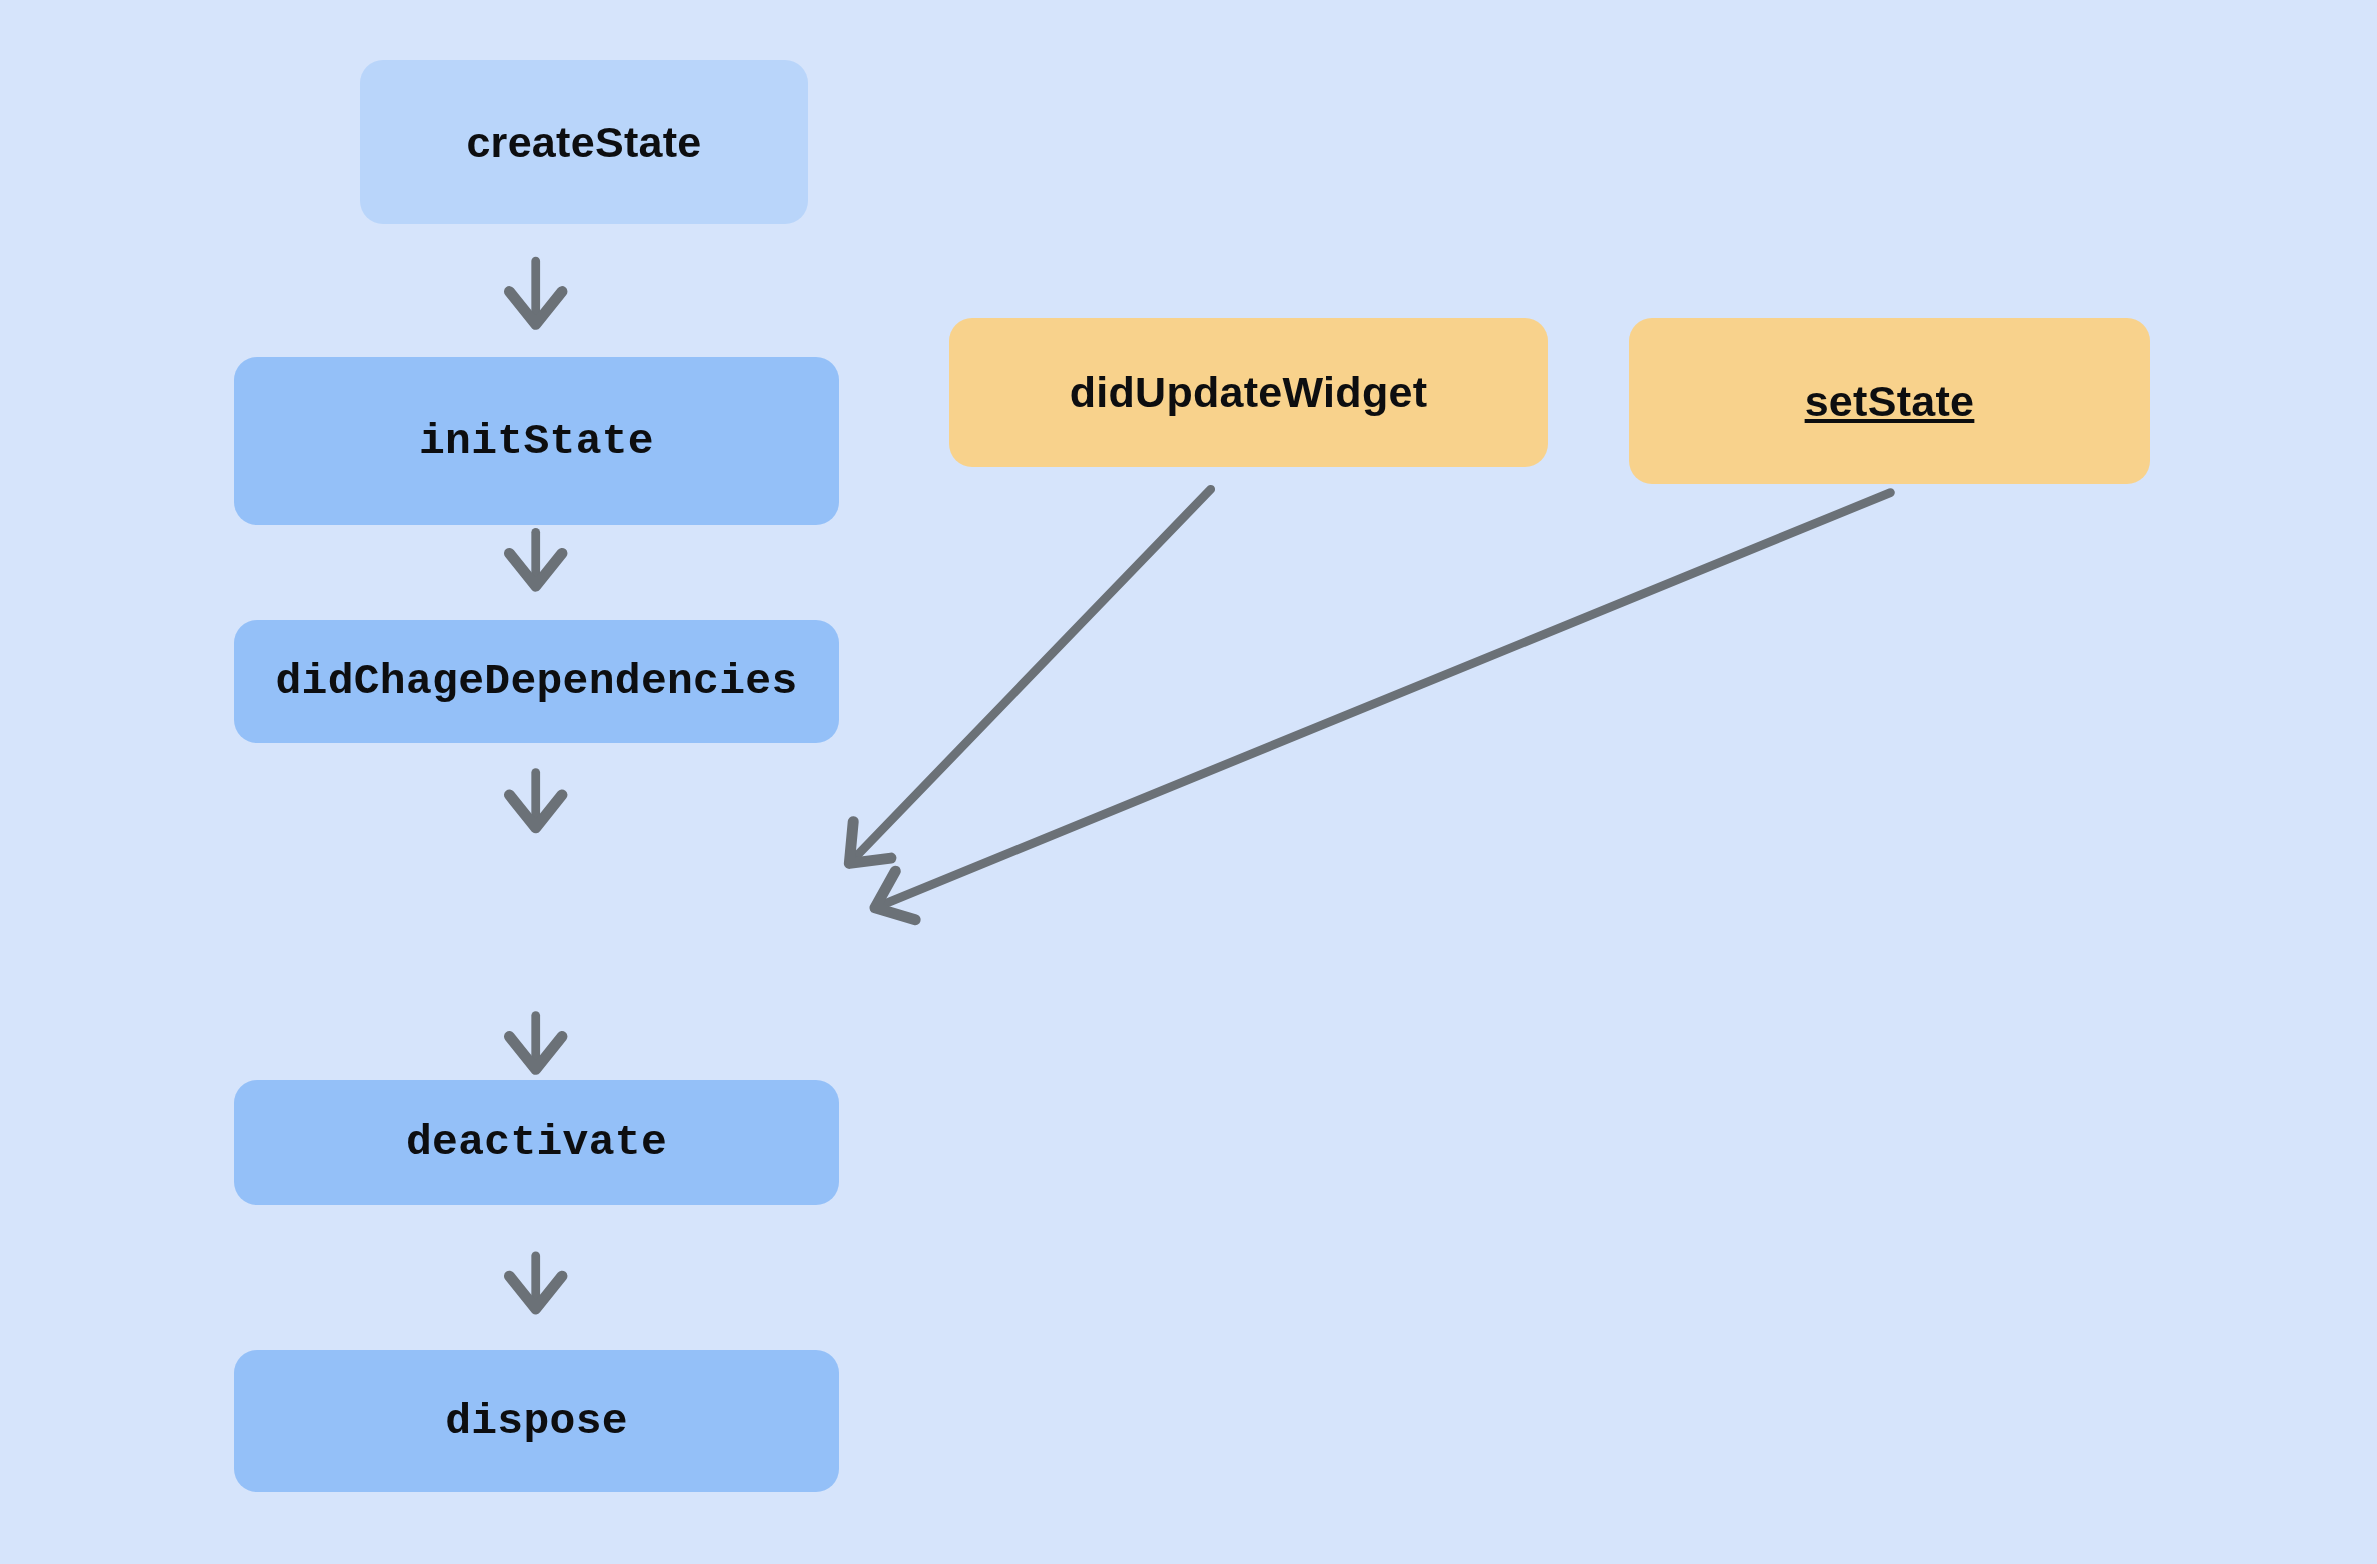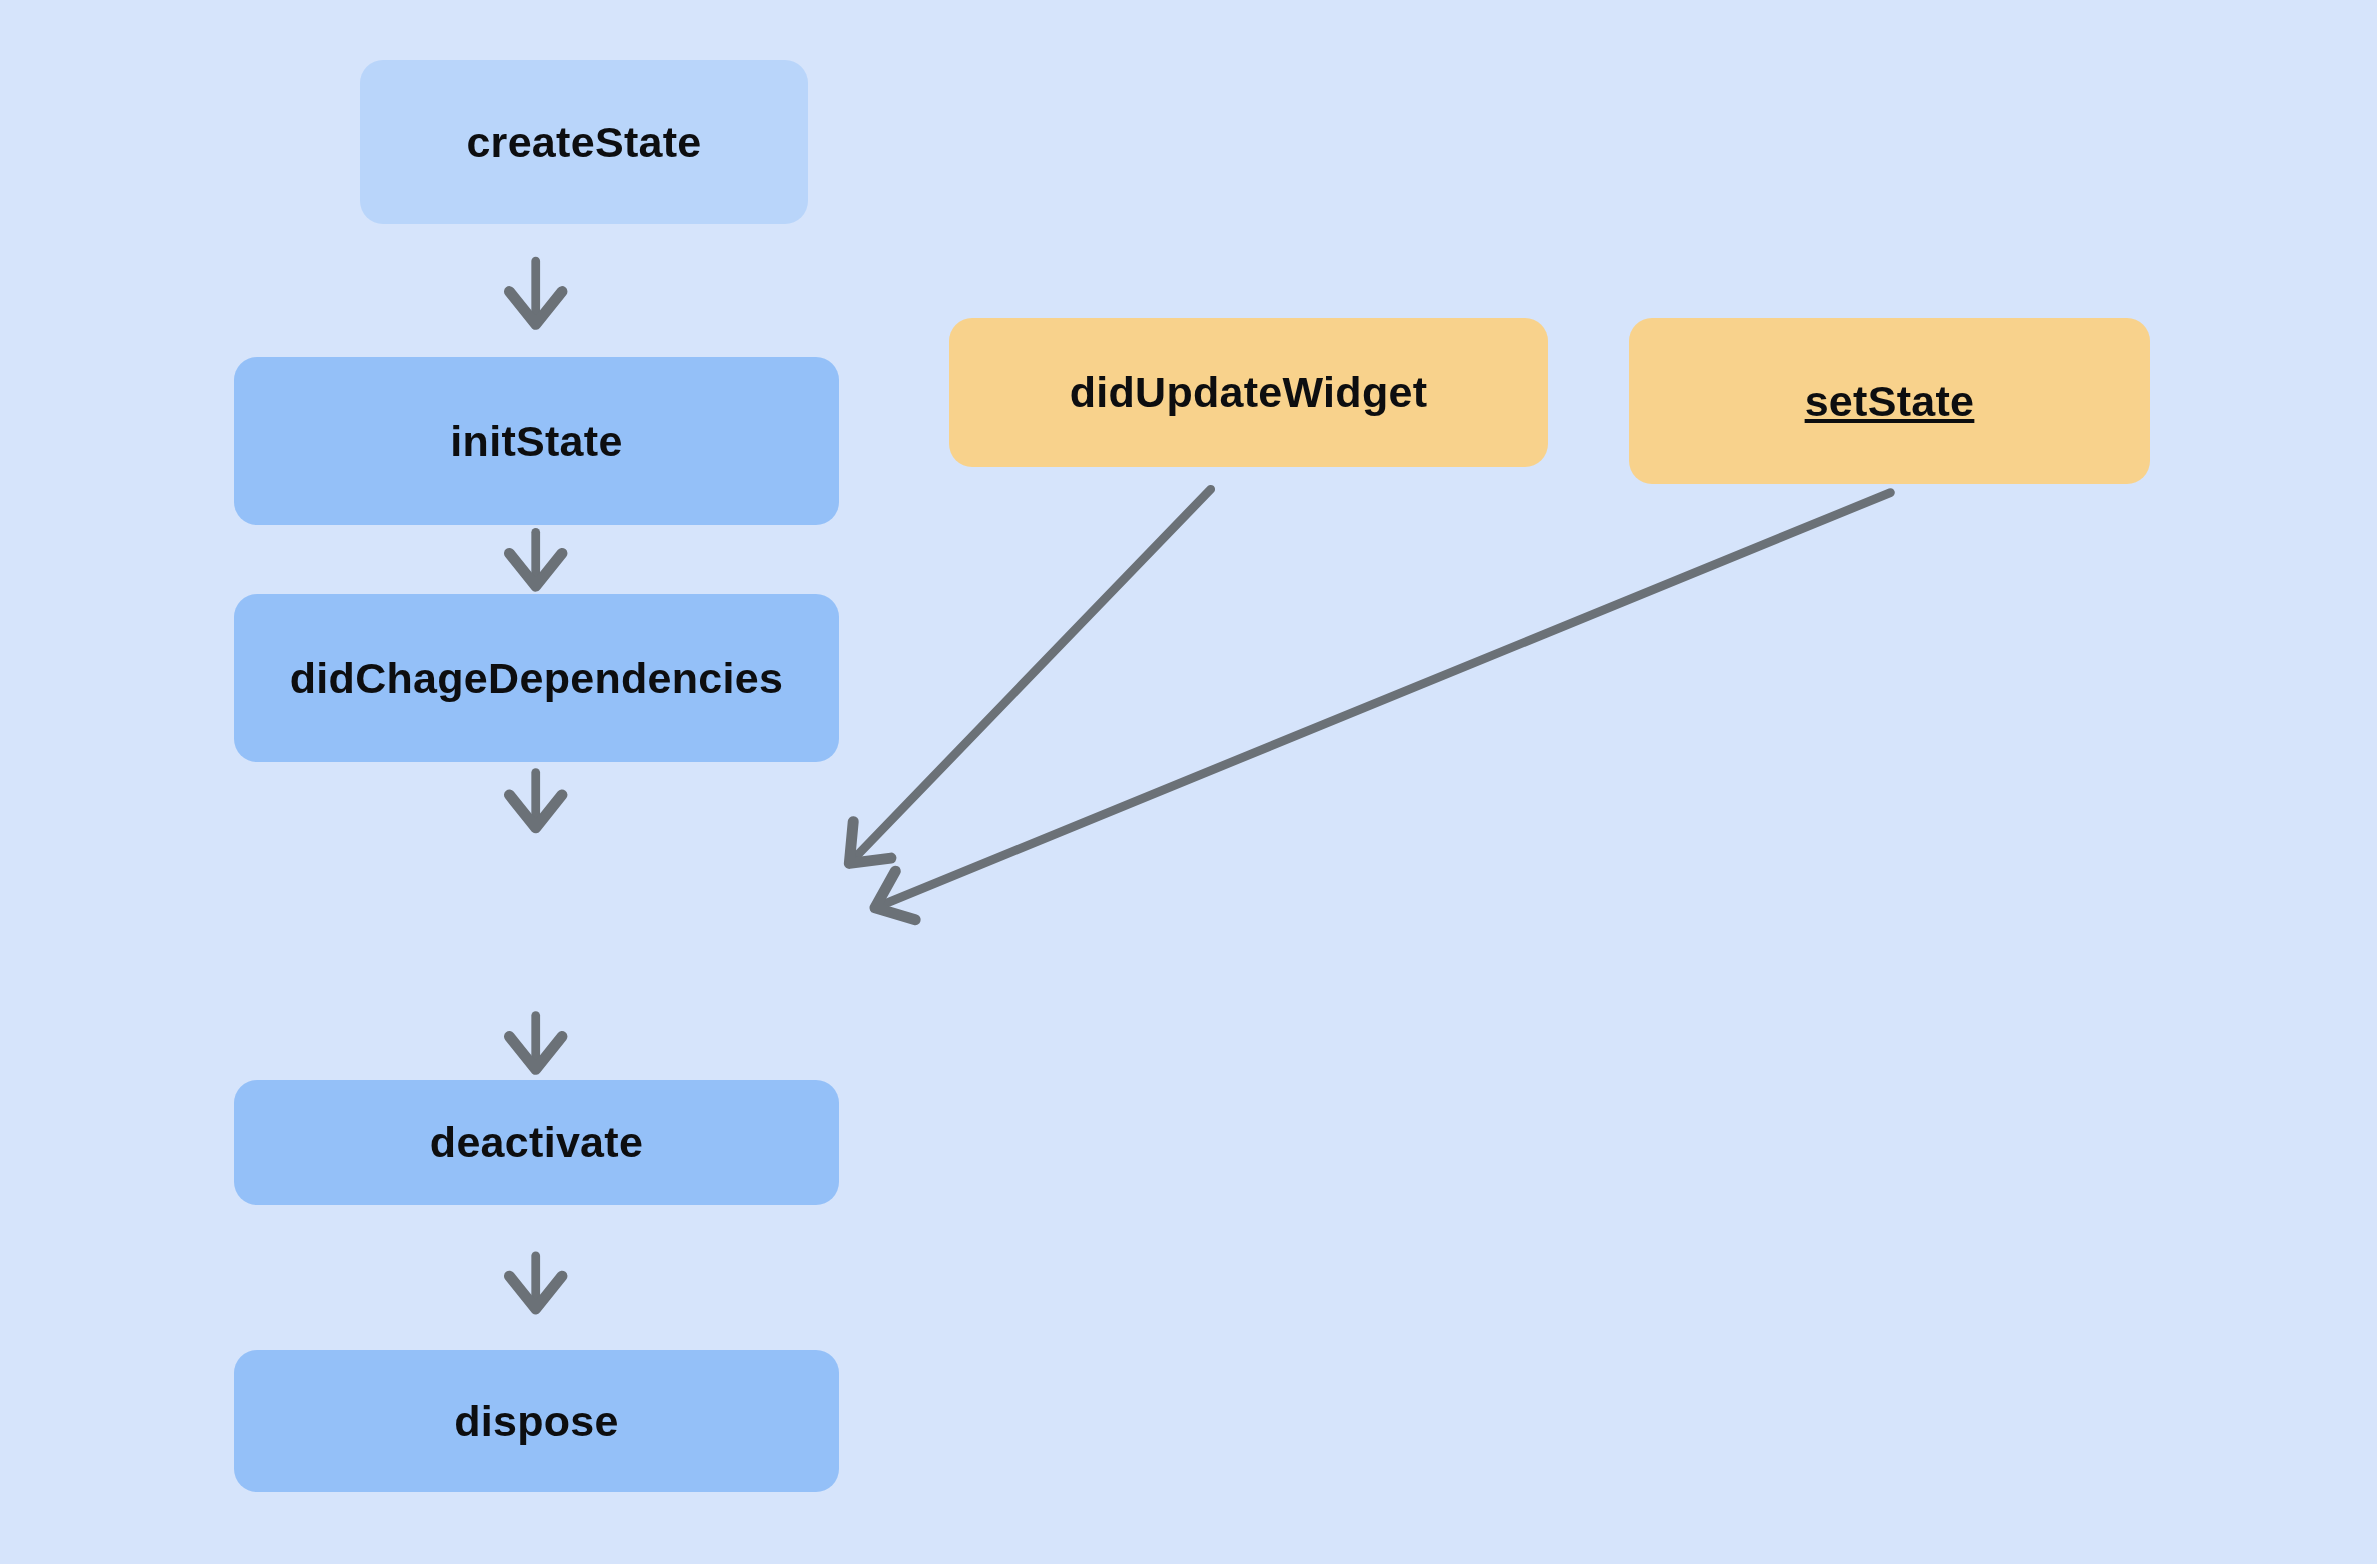--- a/index.html
+++ b/index.html
@@ -48,7 +48,7 @@
     text-align: center;
   }
   .node--create    { background: var(--create-state-fill, #b9d5fa); }
-  .node--lifecycle { background: var(--lifecycle-fill, #94c0f8); }
+  .node--lifecycle { background: var(--lifecycle-fill, #94c0f8); font-family: Liberation Mono, monospace; }
   .node--event     { background: var(--event-fill, #f8d28c); }
 
   

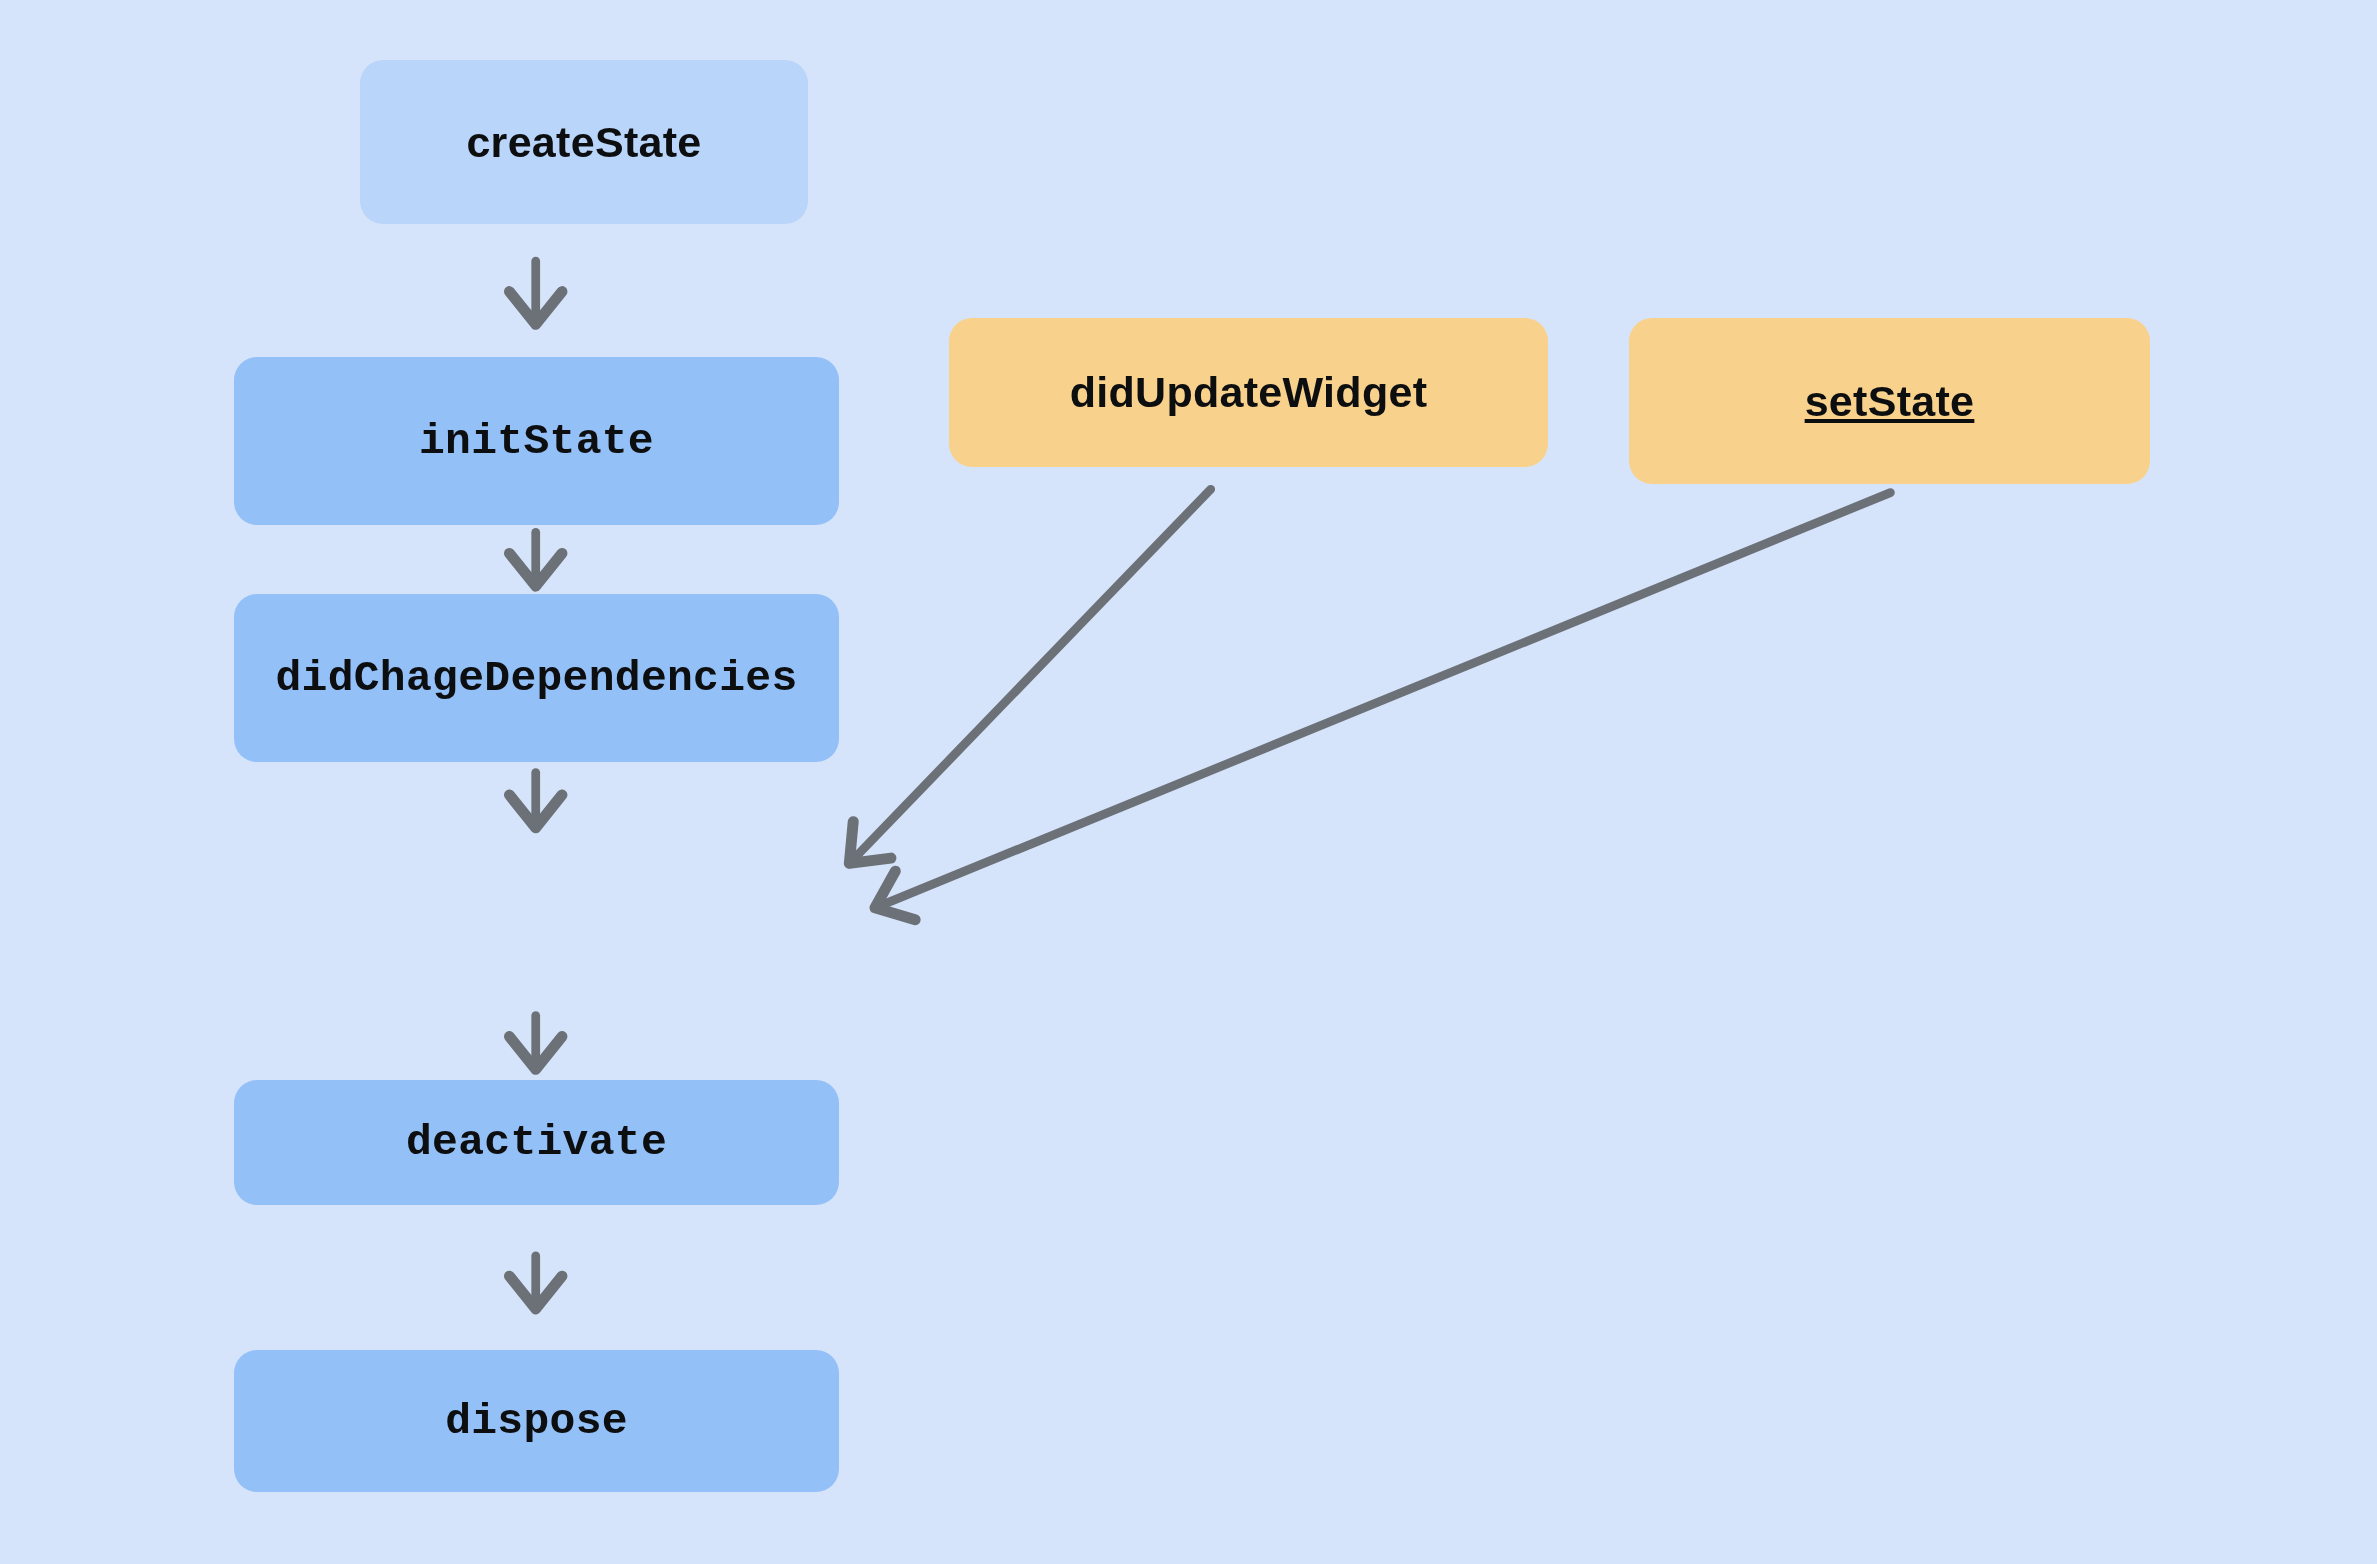--- a/index.html
+++ b/index.html
@@ -54,7 +54,7 @@
   
   #node-createState           { left: 312px;  top: 60px;   width: 448px; height: 164px; margin-left: 48px; }
   #node-initState             { left: 234px;  top: 357px;  width: 605px; height: 168px; }
-  #node-didChageDependencies  { left: 234px;  top: 594px;  width: 605px; height: 168px; }
+  #node-didChageDependencies  { left: 234px;  top: 620px;  width: 605px; height: 123px; }
   #node-build                 { left: 234px;  top: 839px; width: 605px; height: 169px; }
   #node-deactivate            { left: 234px;  top: 1080px; width: 605px; height: 125px; }
   #node-dispose               { left: 234px;  top: 1320px; width: 605px; height: 142px; margin-top: 30px; }

